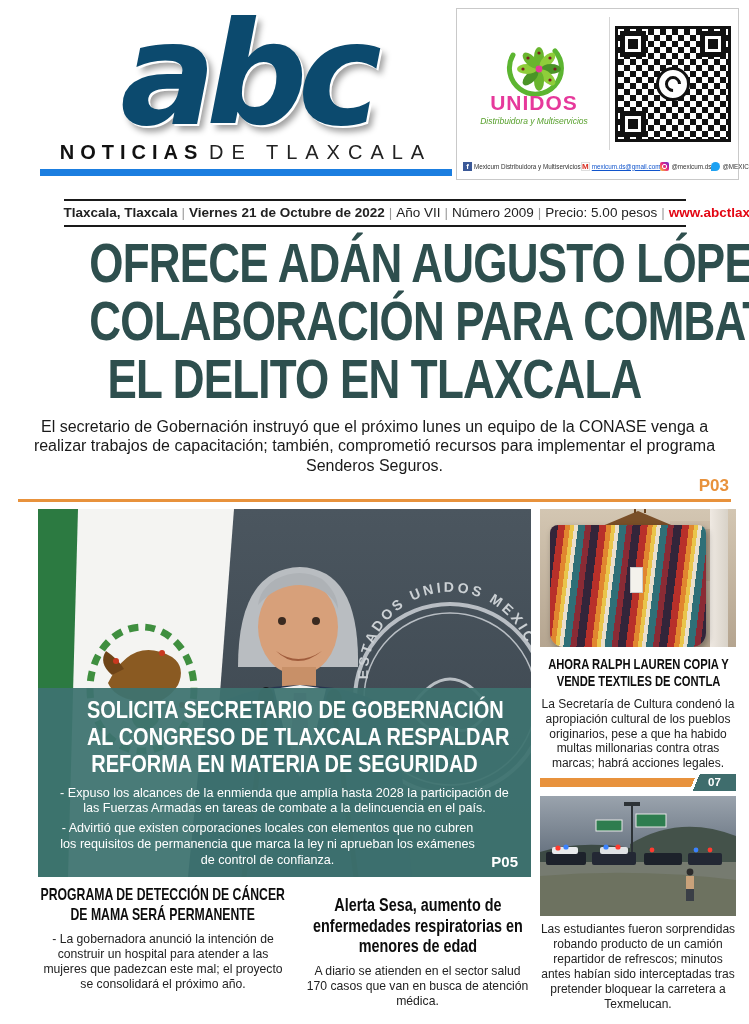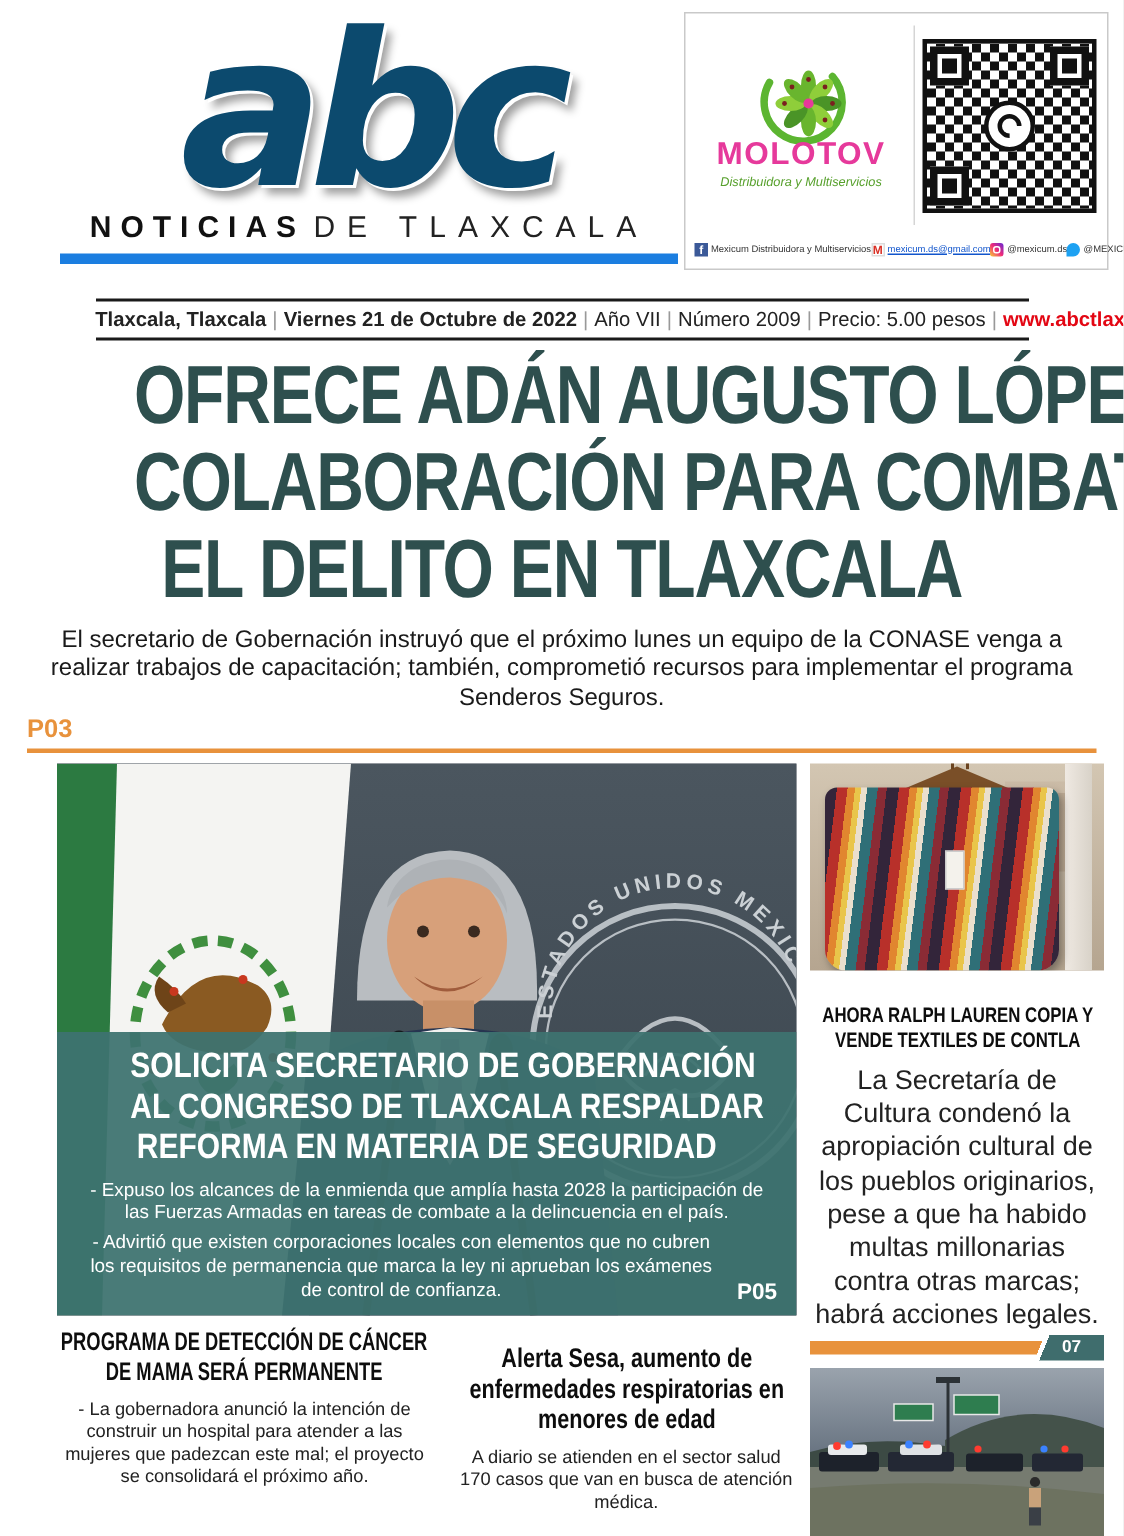--- a/index.html
+++ b/index.html
@@ -147,7 +147,7 @@
               <circle cx="0" cy="0" r="3.4" fill="#e6399b"></circle>
             </g>
           </svg>
-          <div class="mex-name">MOLOTOV</div>
+          <div class="mex-name">UNIDOS</div>
           <div class="mex-sub">Distribuidora y Multiservicios</div>
         </div>
         <div class="ad-vline"></div>

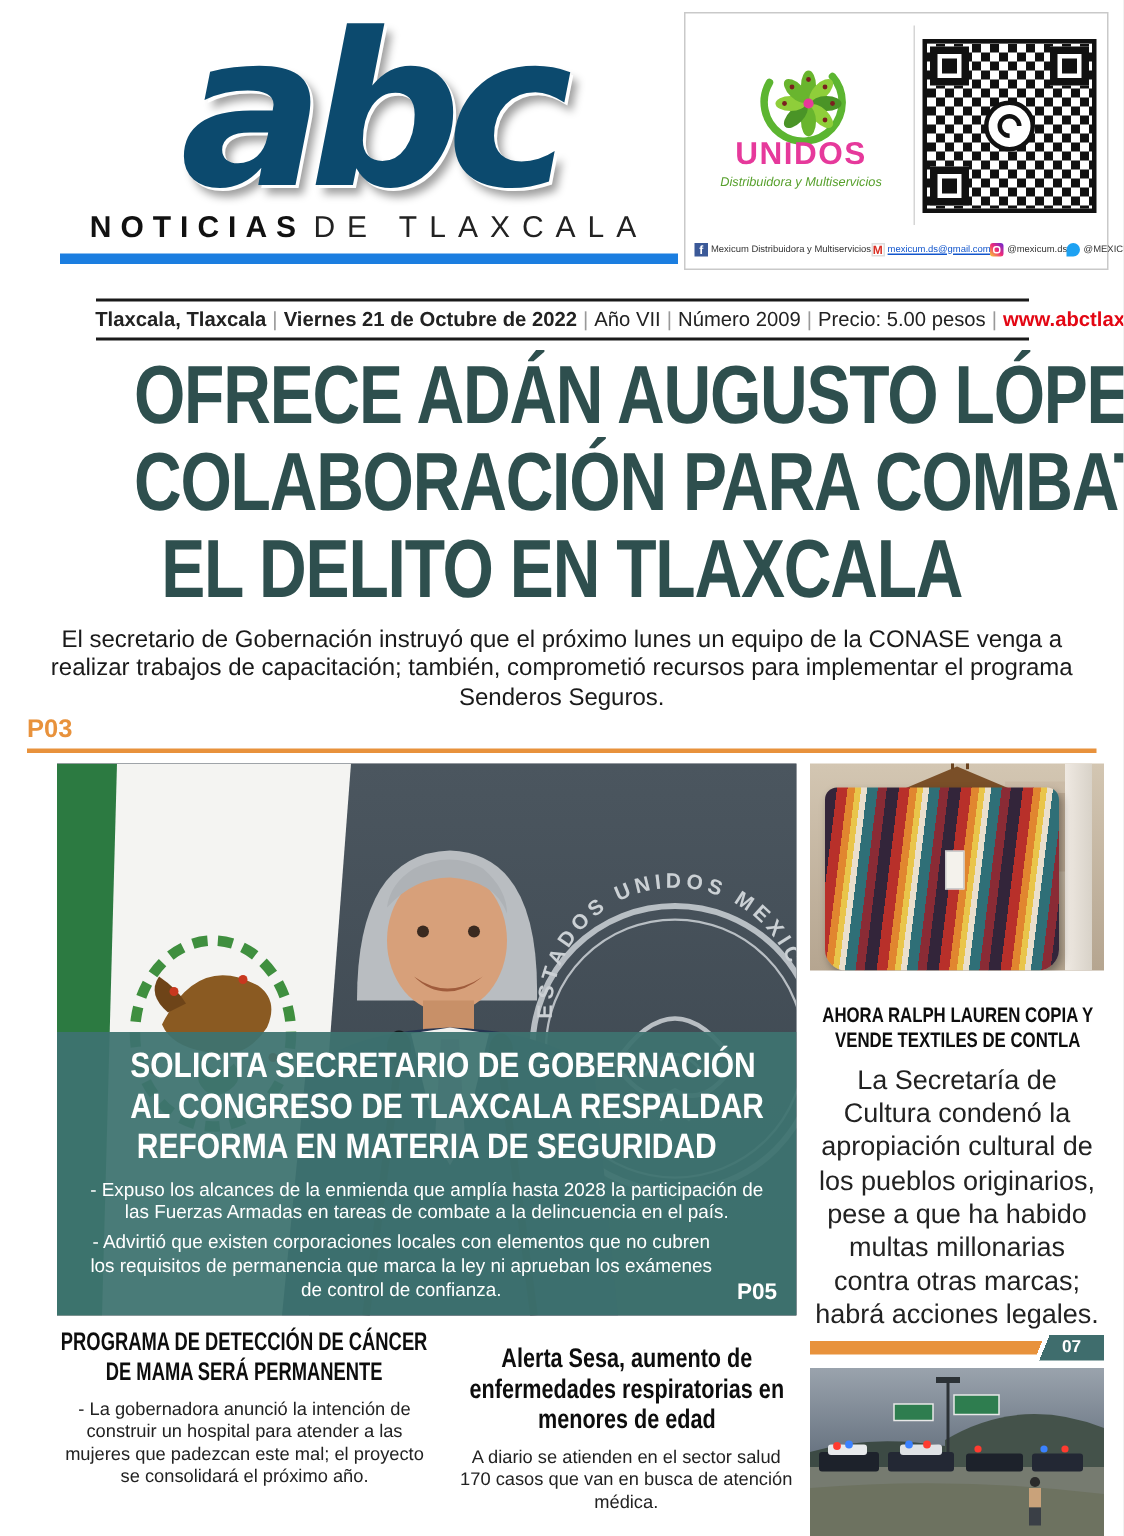--- a/index.html
+++ b/index.html
@@ -61,7 +61,7 @@
   .hl-line { white-space: nowrap; text-align: center; transform: scaleX(0.8); transform-origin: 50% 50%;
     font-weight: bold; font-size: 55px; line-height: 1.05; color: #2e4f4e; letter-spacing: -1px; }
   .deck { margin: 9px auto 0; width: 700px; text-align: center; font-size: 16px; line-height: 1.2; color: #1a1a1a; }
-  .lead-ref { color: #e8923c; font-weight: bold; font-size: 17px; margin: 1px 2px 3px 0; }
+  .lead-ref { text-align: right; color: #e8923c; font-weight: bold; font-size: 17px; margin: 1px 2px 3px 0; }
   .orange-rule { height: 3px; background: #e8923c; margin: 2px 18px 0; }
   
   .content { display: flex; margin: 7px 19px 0 38px; gap: 9px; }

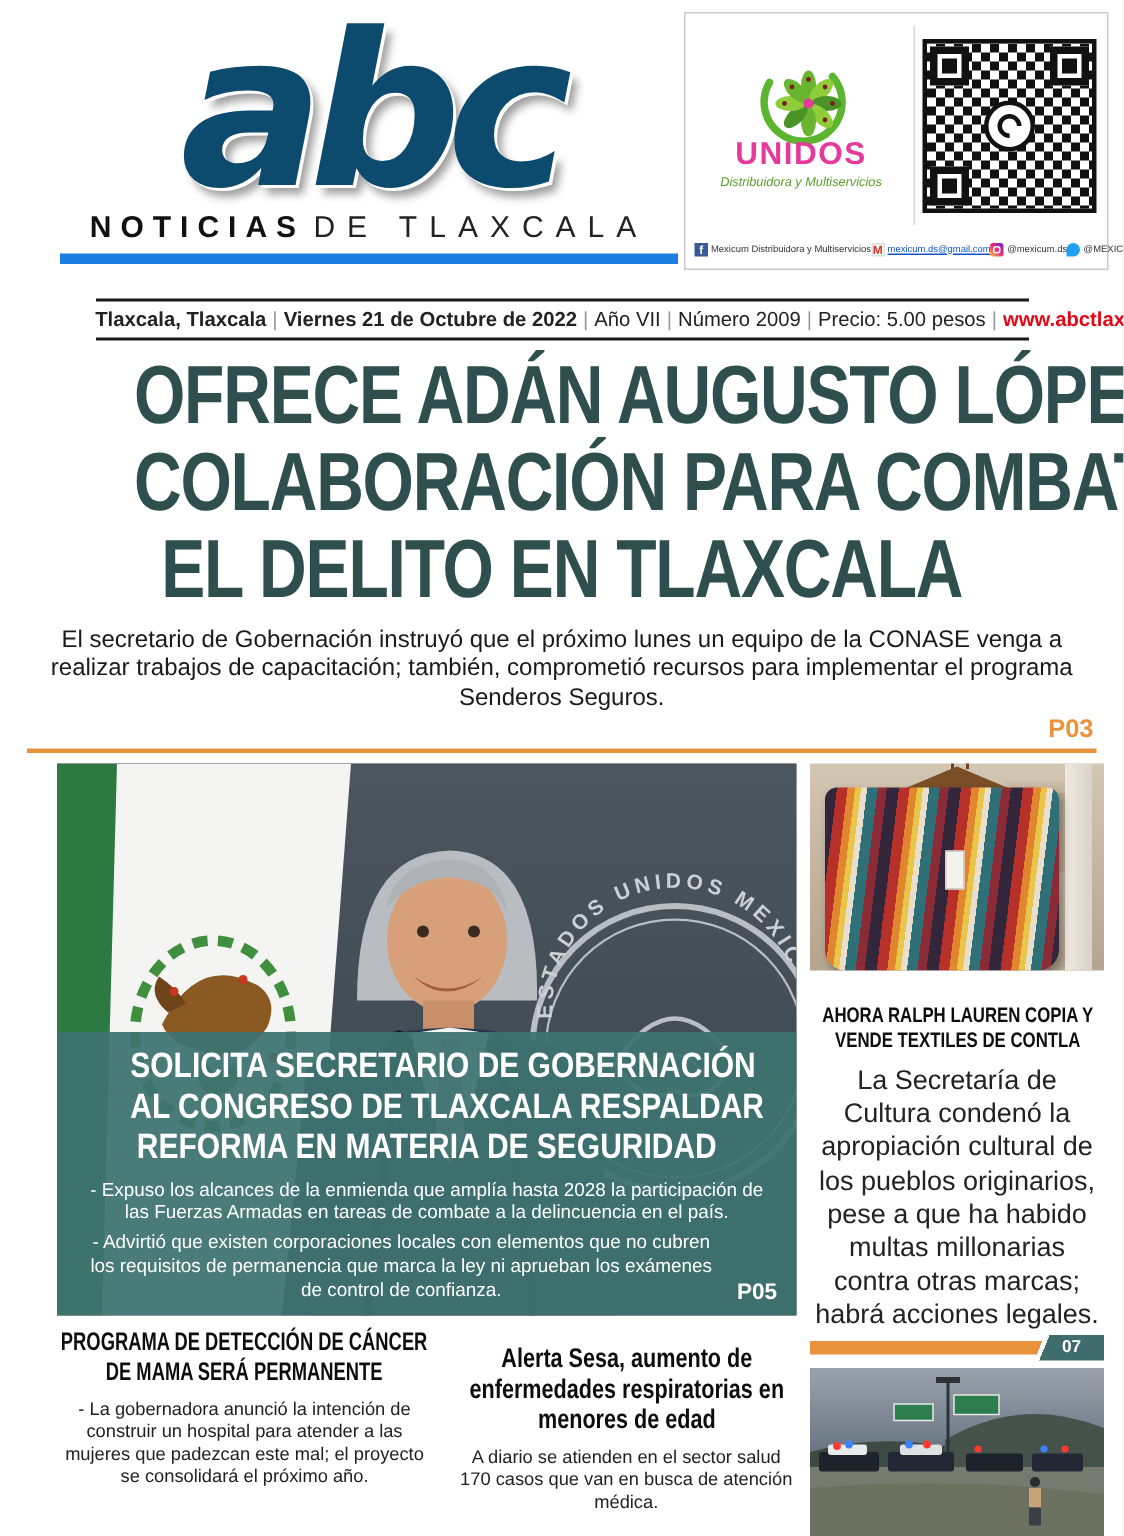--- a/index.html
+++ b/index.html
@@ -99,7 +99,7 @@
     background: repeating-linear-gradient(97deg, #33253a 0 8px, #b8302a 8px 15px, #e1862f 15px 20px, #e9c54a 20px 24px, #eadfcd 24px 28px, #2f6f77 28px 35px, #8a2b35 35px 41px);
     box-shadow: 2px 3px 6px rgba(0,0,0,.35); }
   .price-tag { position: absolute; left: 46%; top: 42%; width: 13px; height: 26px; background: #f4f2ec; border: 1px solid #ccc; }
-  .s-title { margin-top: 21px; }
+  .s-title { margin-top: 9px; }
   .s-title .cond { font-weight: bold; font-size: 14px; line-height: 1.25; text-align: center; color: #0d0d0d; }
   .s-sum { font-size: 18px; line-height: 1.24; text-align: center; color: #222; margin-top: 6px; }
   .s2-photo { height: 120px; margin-top: 9px; }

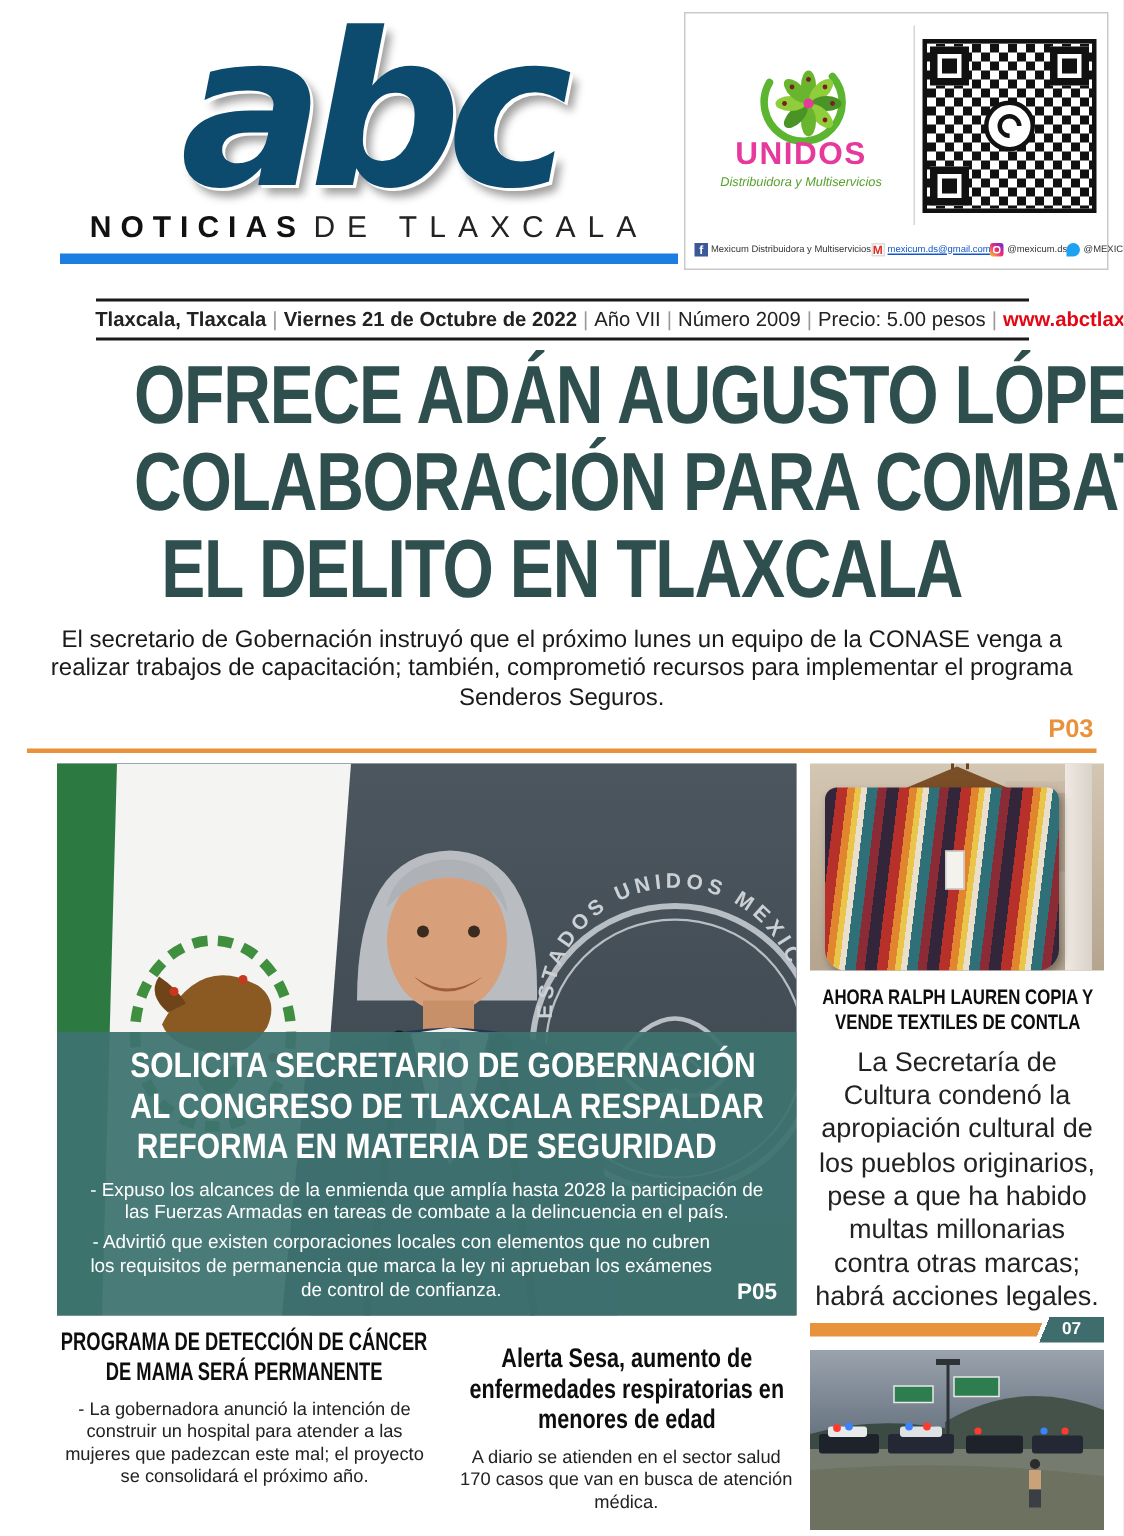--- a/index.html
+++ b/index.html
@@ -101,7 +101,7 @@
   .price-tag { position: absolute; left: 46%; top: 42%; width: 13px; height: 26px; background: #f4f2ec; border: 1px solid #ccc; }
   .s-title { margin-top: 9px; }
   .s-title .cond { font-weight: bold; font-size: 14px; line-height: 1.25; text-align: center; color: #0d0d0d; }
-  .s-sum { font-size: 18px; line-height: 1.24; text-align: center; color: #222; margin-top: 6px; }
+  .s-sum { font-size: 12px; line-height: 1.24; text-align: center; color: #222; margin-top: 6px; }
   .s2-photo { height: 120px; margin-top: 9px; }
   
   .pagebar { position: relative; height: 9px; background: #e8923c; margin-top: 7px; }

